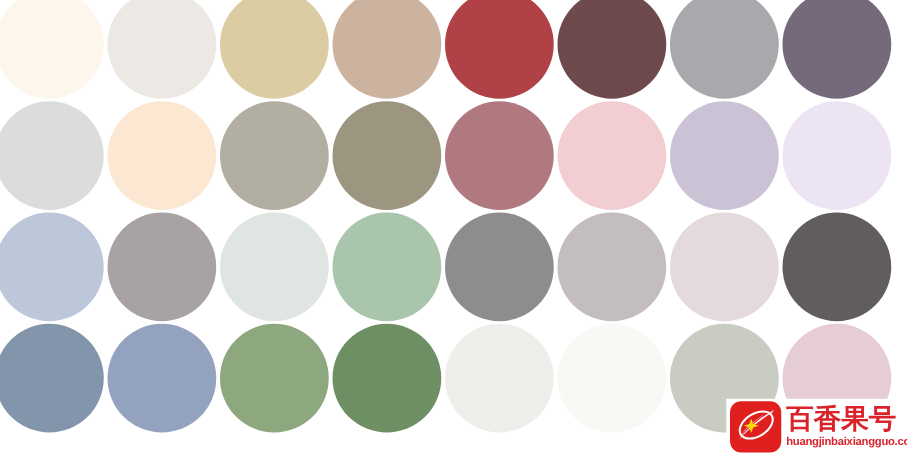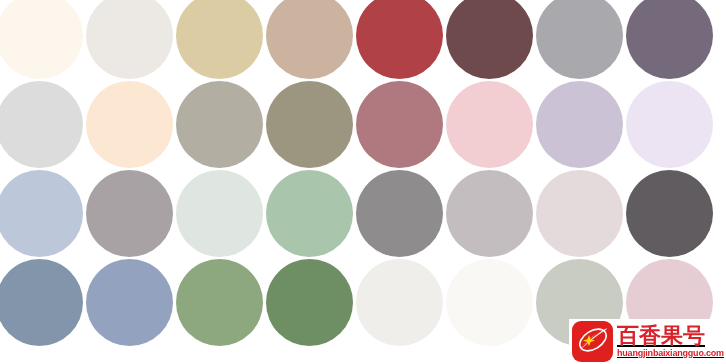--- a/index.html
+++ b/index.html
@@ -32,7 +32,7 @@
   
   #watermark {
     position: absolute;
-    right: 16px;
+    right: 4px;
     bottom: 0px;
     width: 141px;
     height: 45px;
@@ -41,7 +41,6 @@
     align-items: center;
     padding-left: 3px;
     box-sizing: border-box;
-    text-decoration: underline;
   }
   #watermark .wm-logo {
     width: 41px;

